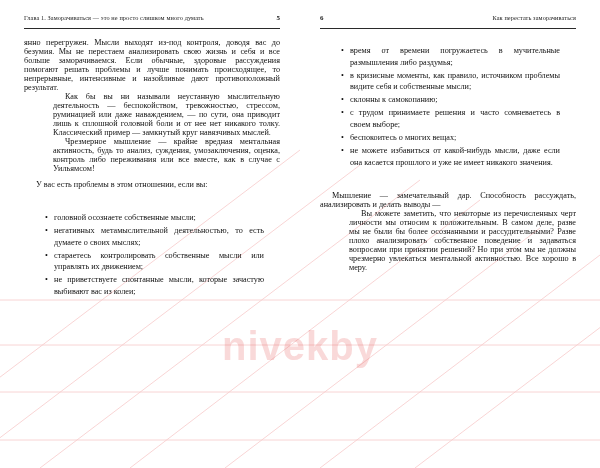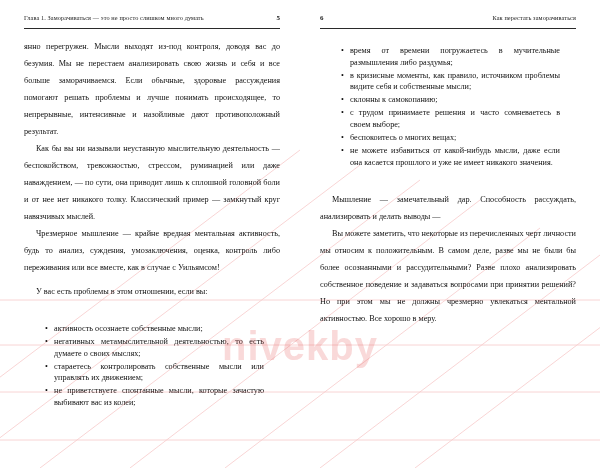--- a/index.html
+++ b/index.html
@@ -66,7 +66,7 @@
   .body-text p {
     margin: 0;
     font-size: 8.2px;
-    line-height: 17px;
+    line-height: 9px;
     text-align: justify;
     text-indent: 12px;
     hyphens: auto;

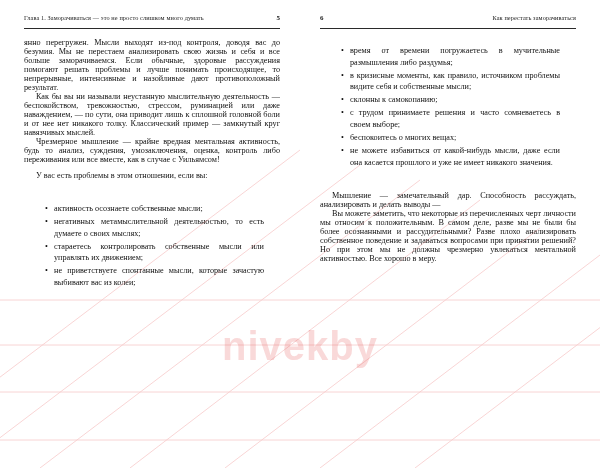--- a/index.html
+++ b/index.html
@@ -73,7 +73,7 @@
     -webkit-hyphens: auto;
   }
   .body-text p.noindent { text-indent: 0; }
-  .body-text p + p { margin-top: 0px; }
+  .body-text p + p { margin-top: 0px; margin-left: 29px; }
   .gap { height: 7px; }
   ul.bullets {
     margin: 16px;

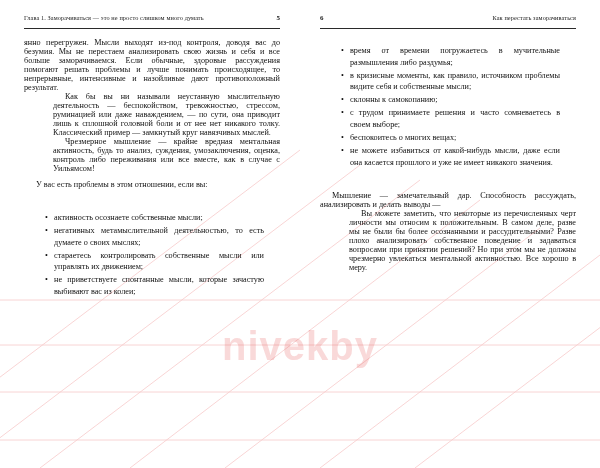--- a/index.html
+++ b/index.html
@@ -147,7 +147,7 @@
       <p>У вас есть проблемы в этом отношении, если вы:</p>
       <div class="gap"></div>
       <ul class="bullets">
-        <li>активность осознаете собственные мысли;</li>
+        <li>головной осознаете собственные мысли;</li>
         <li>негативных метамыслительной деятельностью, то есть думаете о своих мыслях;</li>
         <li>стараетесь контролировать собственные мысли или управлять их движением;</li>
         <li>не приветствуете спонтанные мысли, которые зачастую выбивают вас из колеи;</li>

